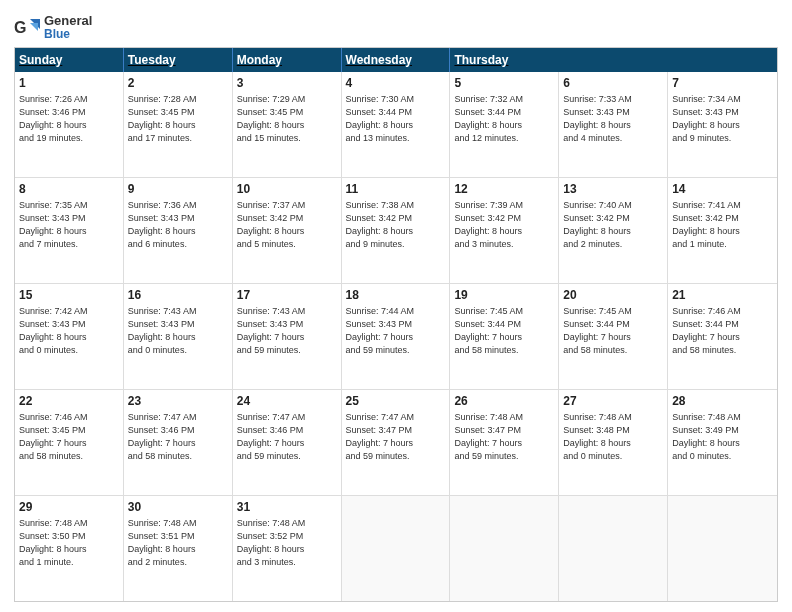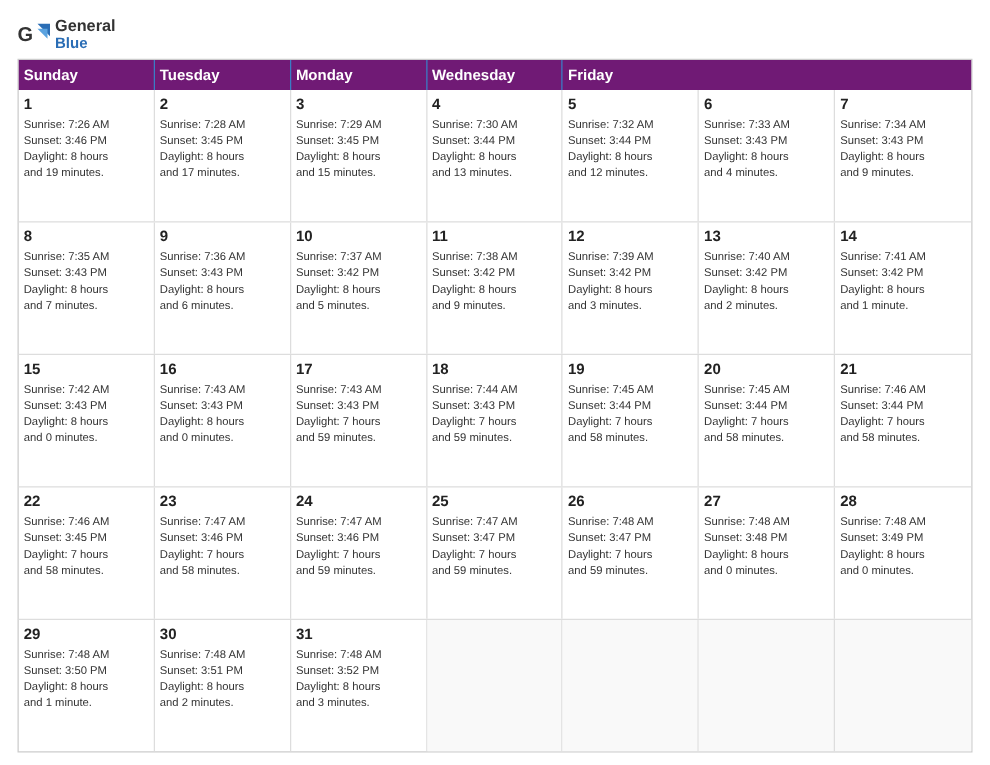--- a/index.html
+++ b/index.html
@@ -57,7 +57,8 @@
     .cal-header-row {
       display: grid;
       grid-template-columns: repeat(7, 1fr);
-      background: #701a75;
+      background: #0c4a6e;
+      text-decoration: underline;
     }
     .cal-header-cell {
       color: #fff;

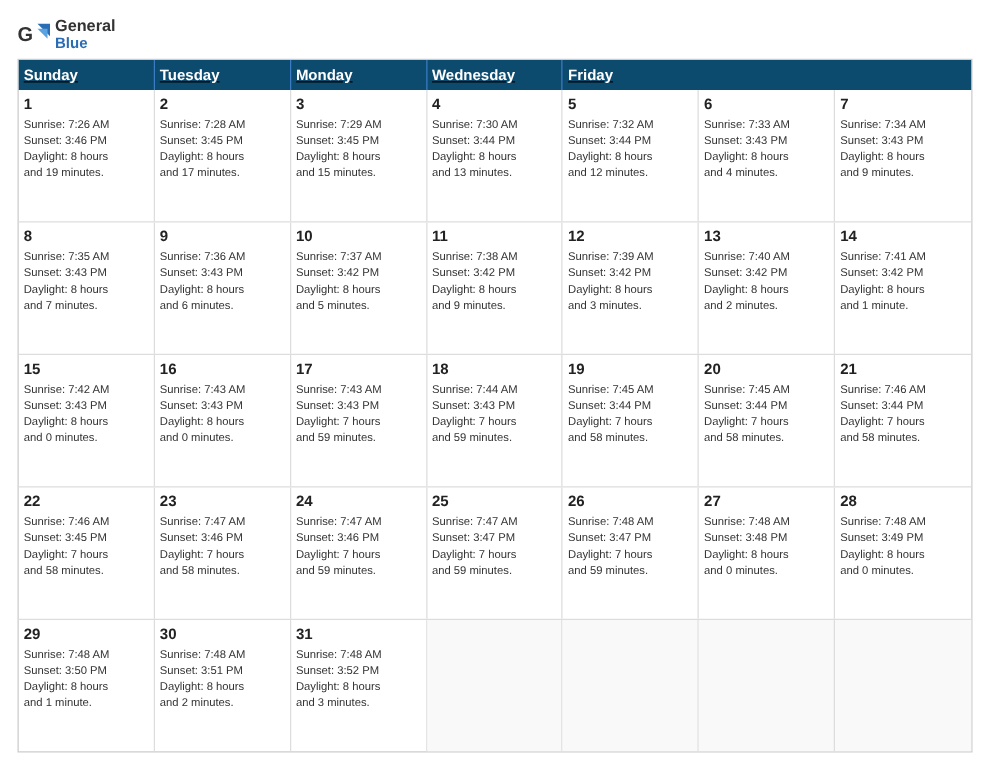--- a/index.html
+++ b/index.html
@@ -132,6 +132,7 @@
         <div class="cal-header-cell">Tuesday</div>
         <div class="cal-header-cell">Monday</div>
         <div class="cal-header-cell">Wednesday</div>
+        <div class="cal-header-cell">Thursday</div>
         <div class="cal-header-cell">Friday</div>
       </div>
     <div class="cal-body">

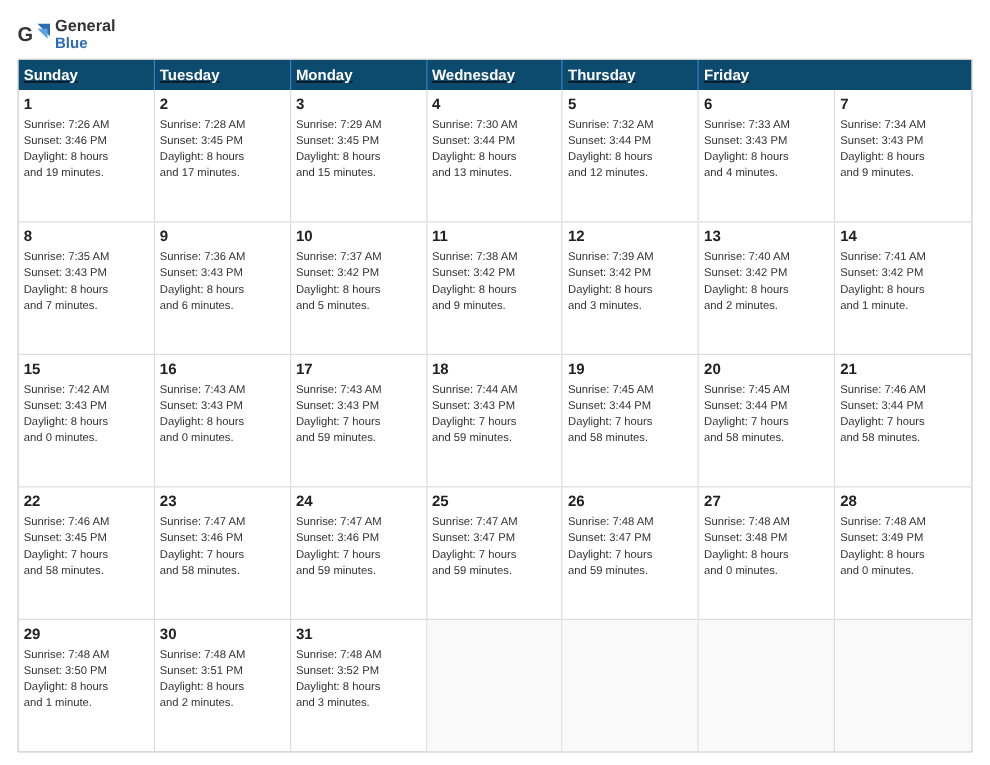--- a/index.html
+++ b/index.html
@@ -133,7 +133,6 @@
         <div class="cal-header-cell">Monday</div>
         <div class="cal-header-cell">Wednesday</div>
         <div class="cal-header-cell">Thursday</div>
-        <div class="cal-header-cell">Friday</div>
       </div>
     <div class="cal-body">
     <div class="cal-row">

